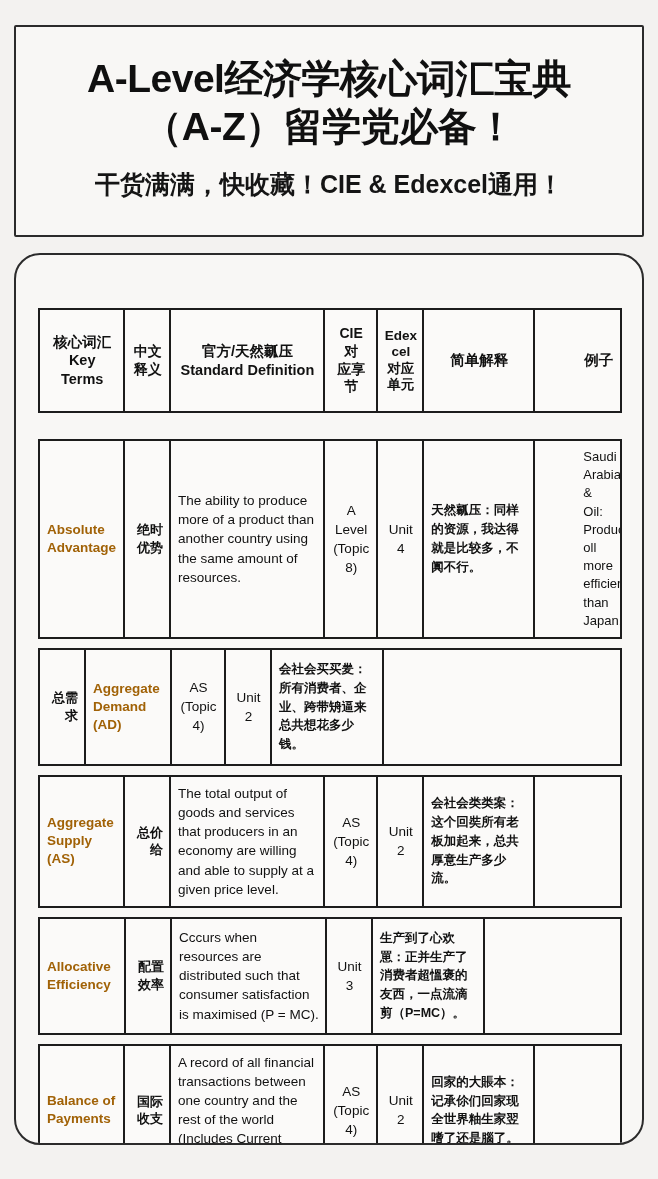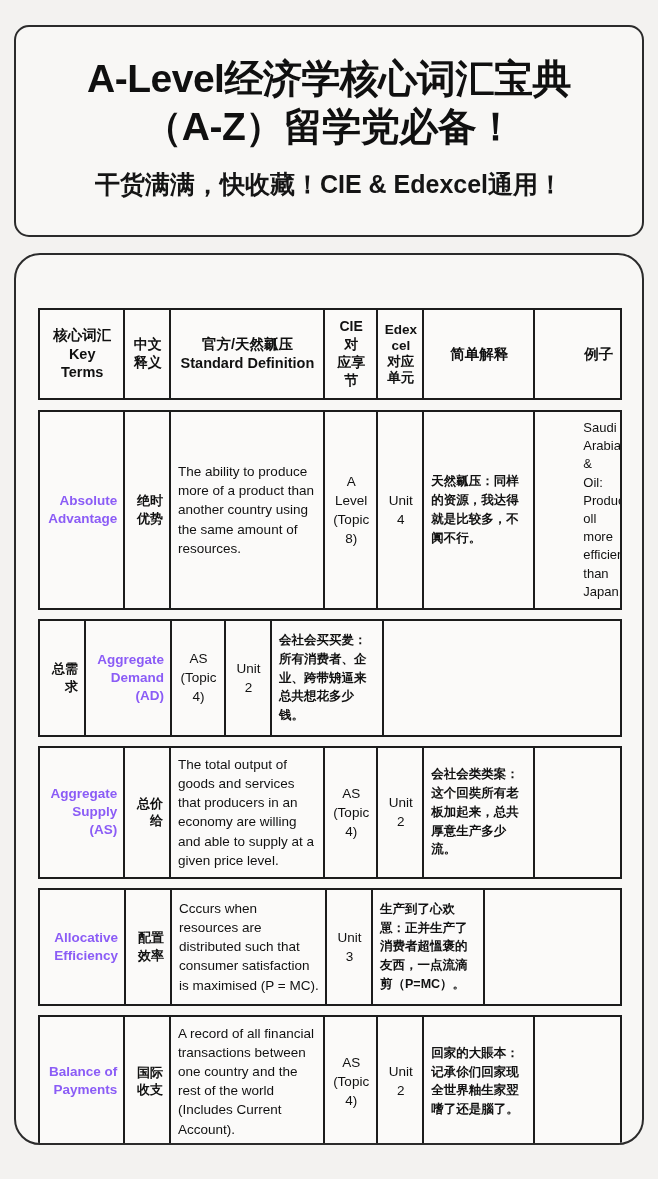--- a/index.html
+++ b/index.html
@@ -29,7 +29,7 @@
     width: 630px;
     height: 212px;
     border: 2px solid #2b2b2b;
-    border-radius: 15px;
+    border-radius: 2px;
     background: #f8f7f5;
     display: flex;
     flex-direction: column;

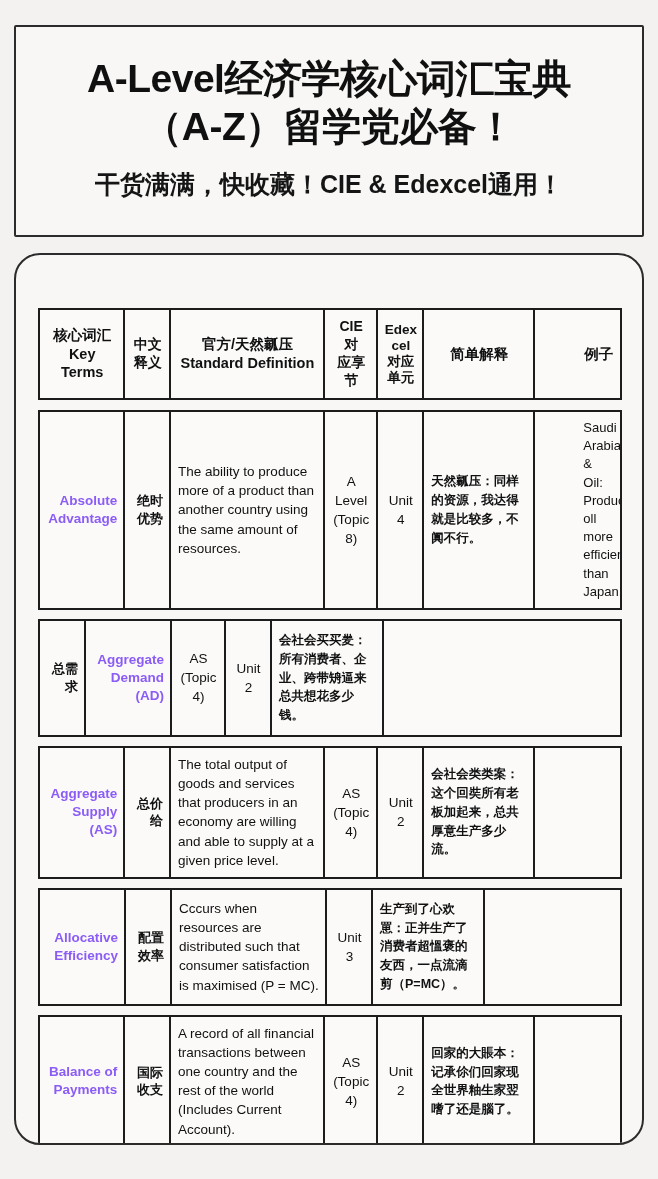--- a/index.html
+++ b/index.html
@@ -81,8 +81,8 @@
     box-sizing: border-box;
   }
   .trow.header-row {
-    height: 92px;
-    margin-bottom: 10px;
+    height: 105px;
+    margin-bottom: 26px;
   }
   .tcell {
     box-sizing: border-box;

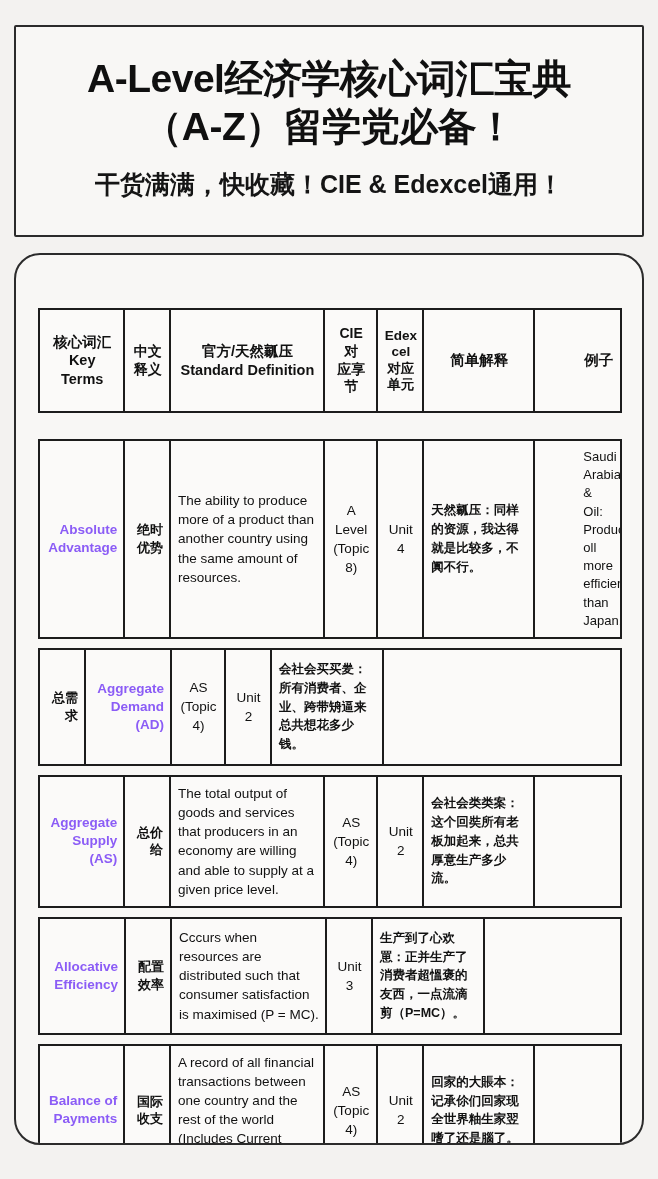--- a/index.html
+++ b/index.html
@@ -128,8 +128,7 @@
     font-weight: 700;
     font-size: 13.5px;
     line-height: 1.34;
-    color: #8b5cf6;
-    text-align: right;
+    color: #a16207;
   }
   .cell-cn {
     font-weight: 700;

